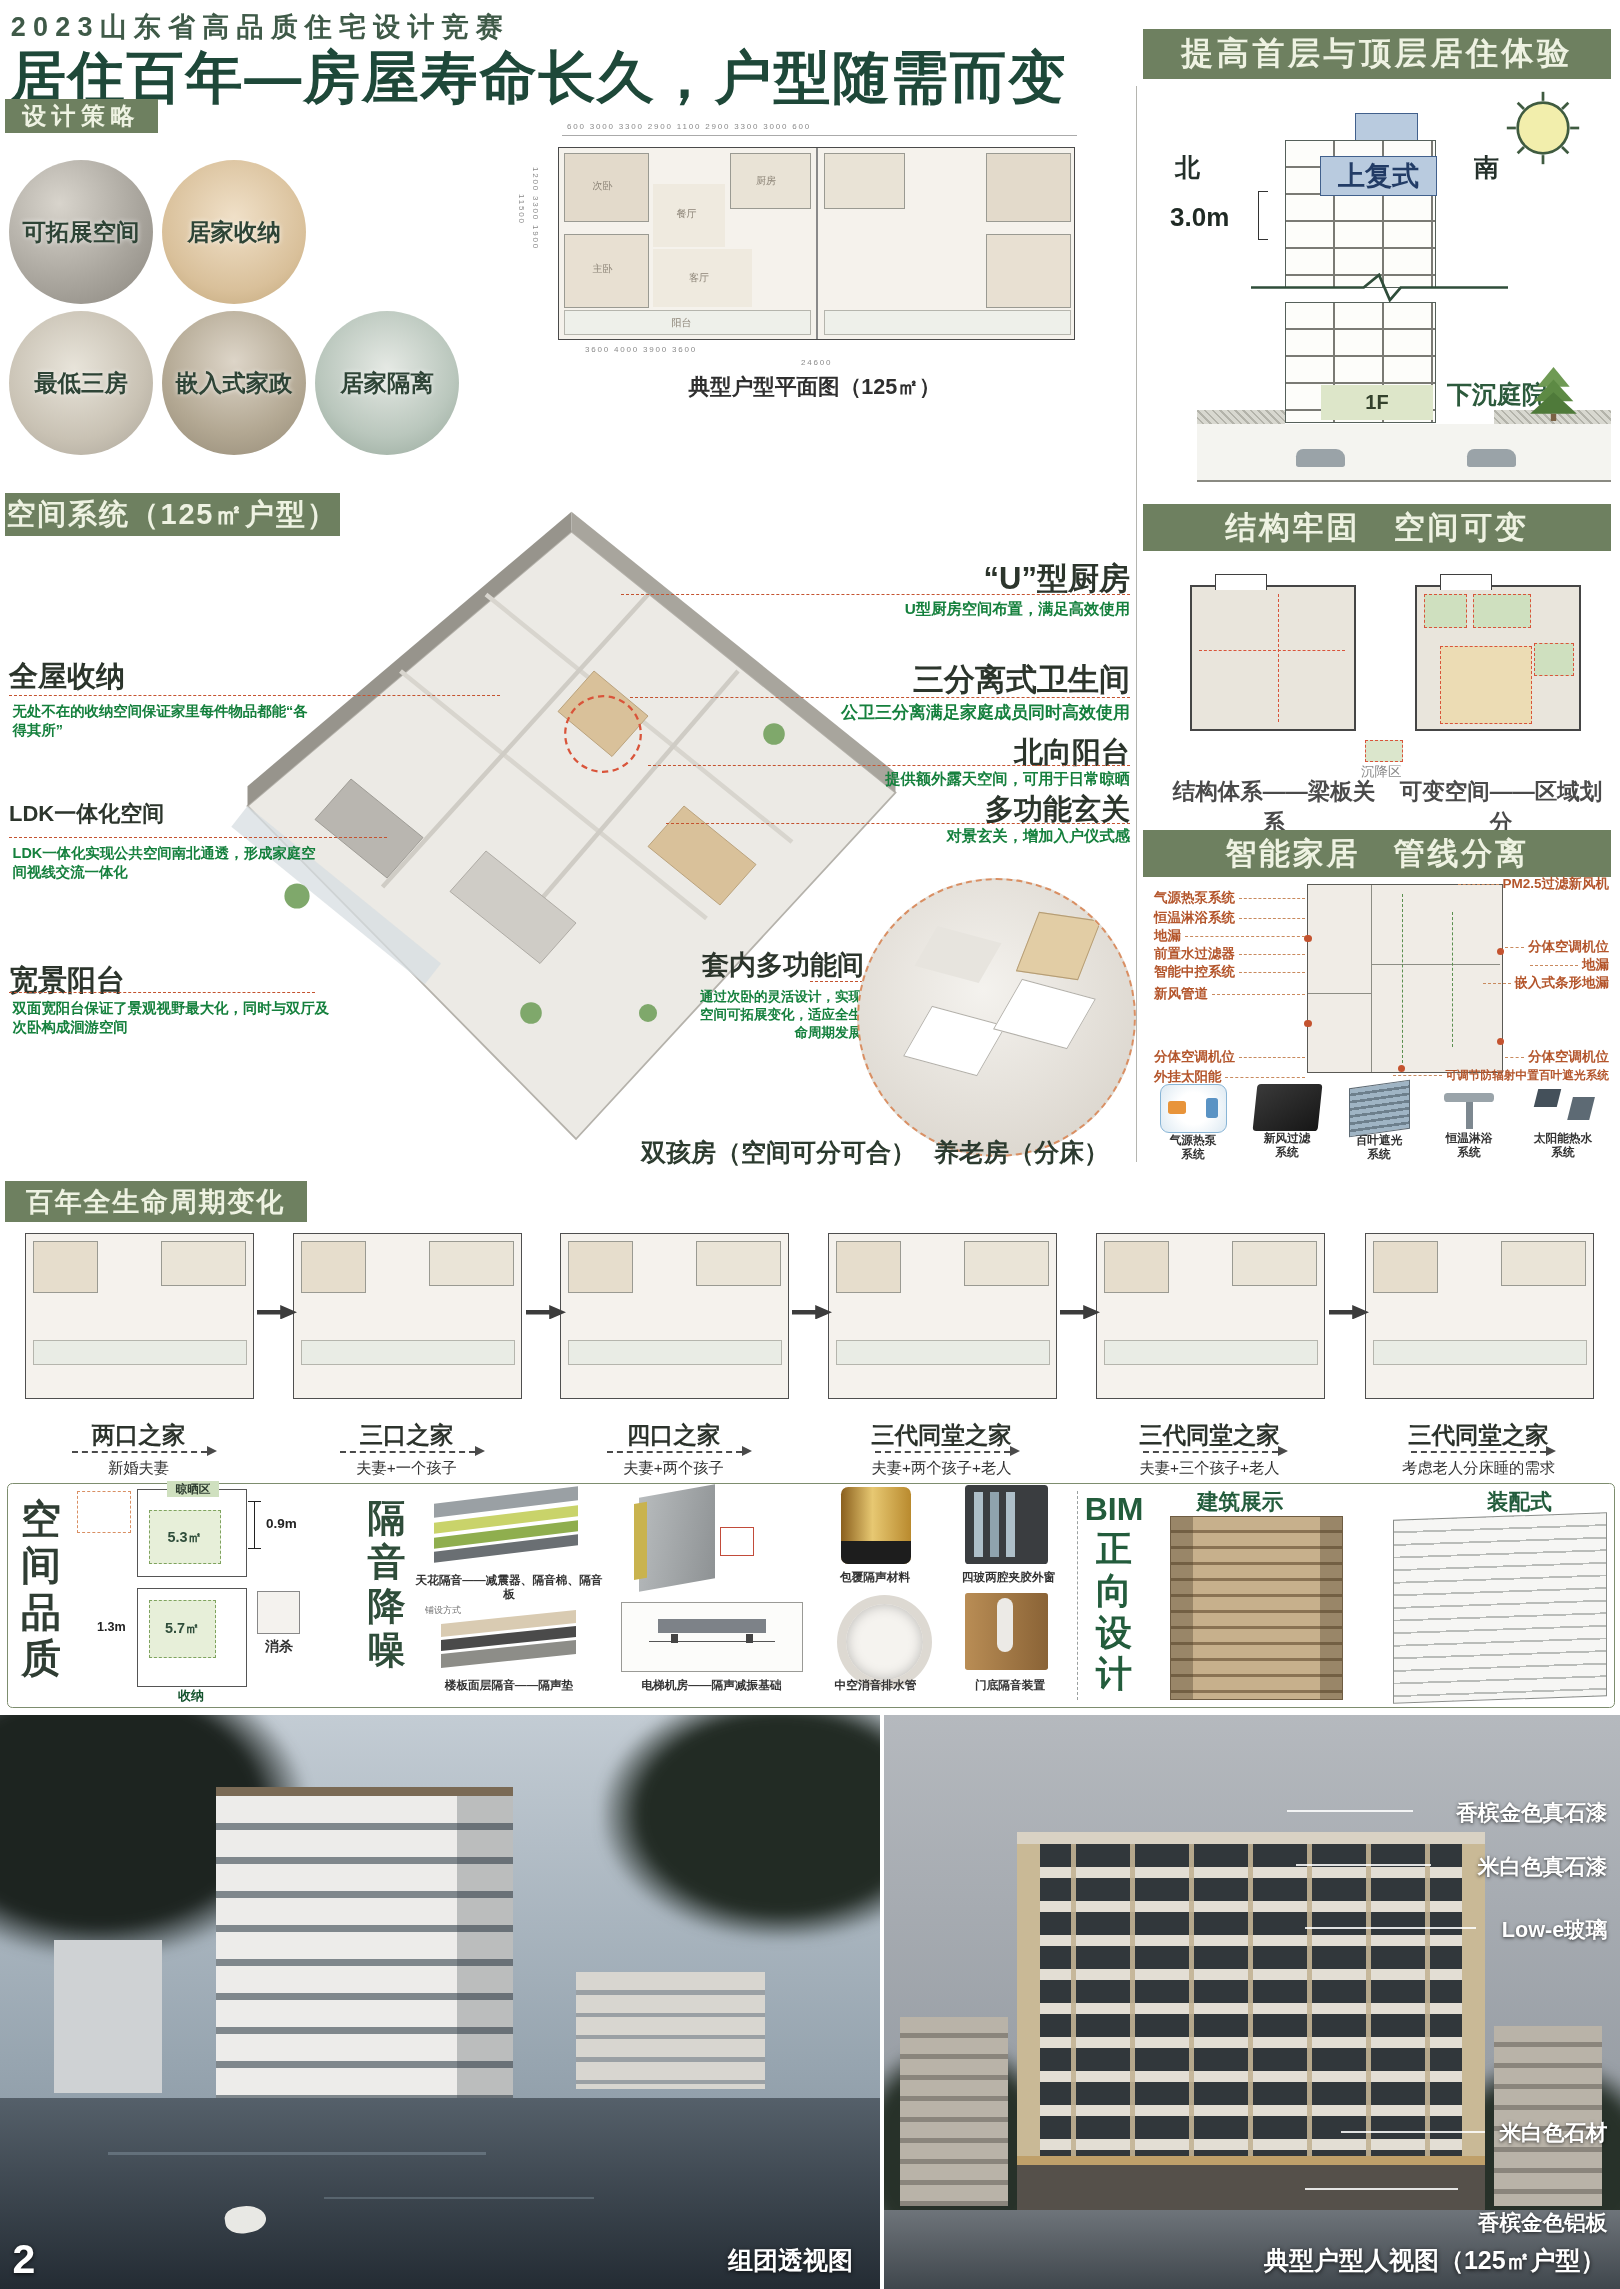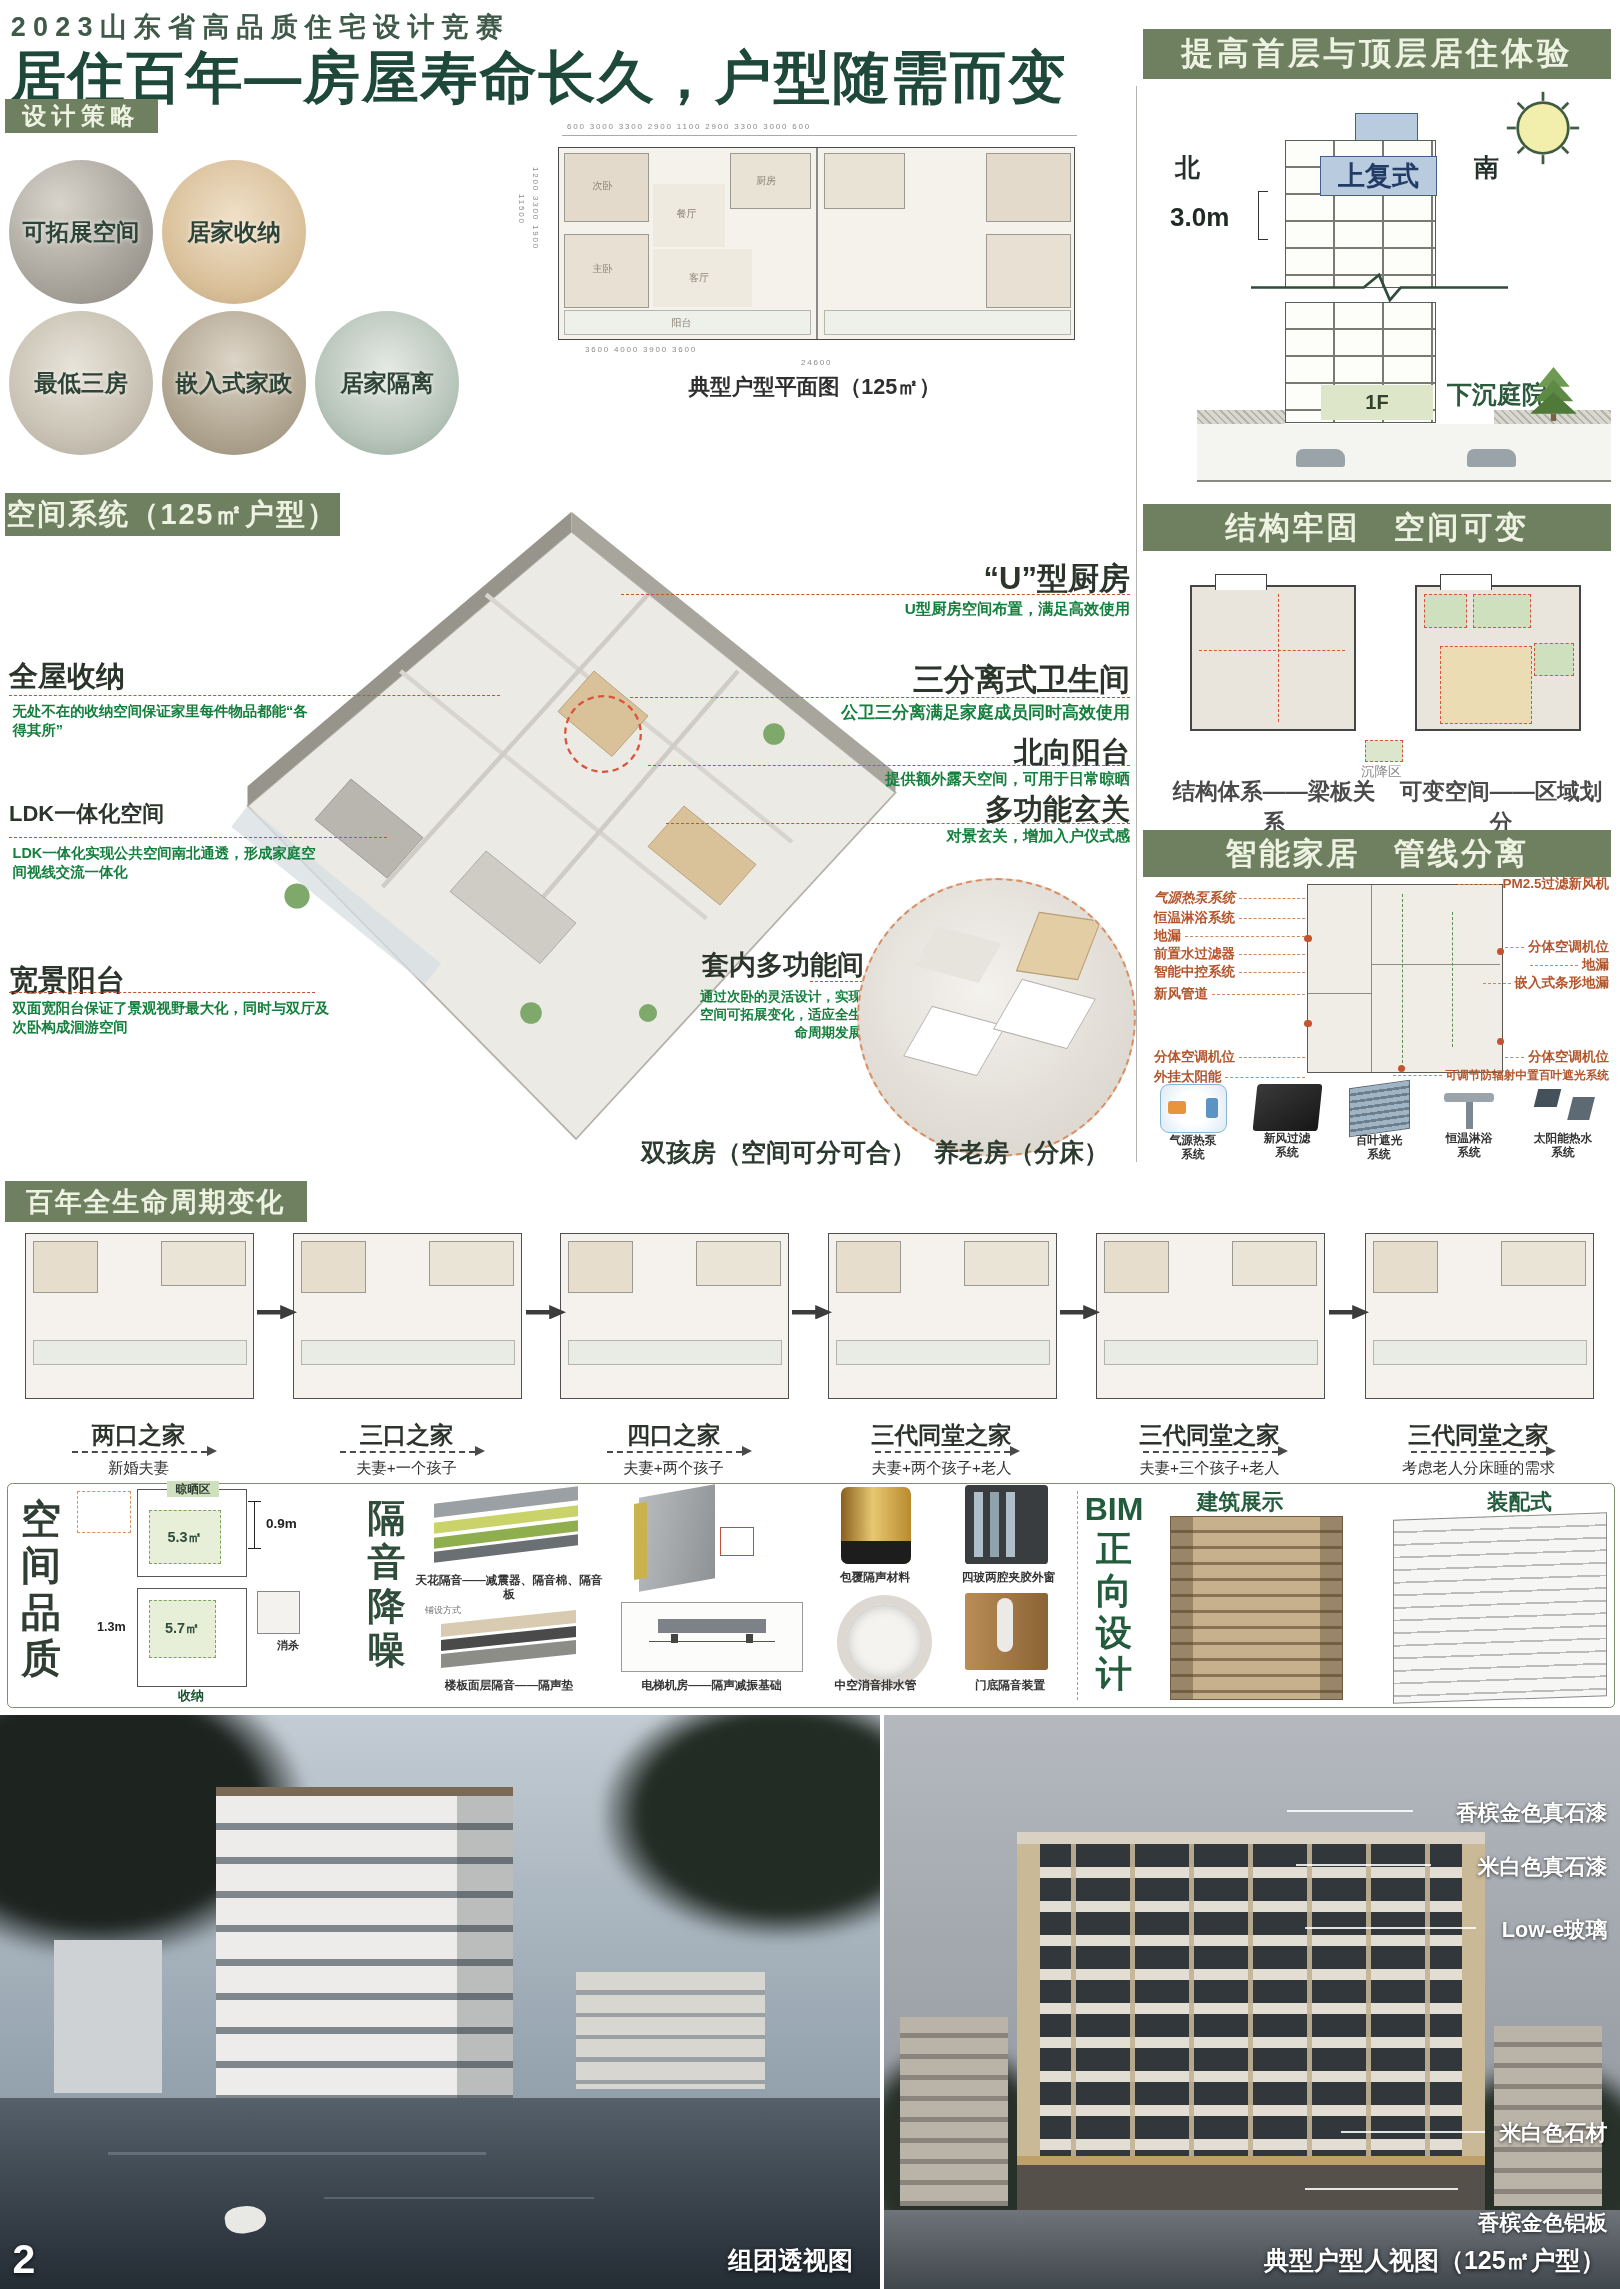--- a/index.html
+++ b/index.html
@@ -176,7 +176,7 @@
     <div class="a" style="left:90px;top:180px;width:7.2px;height:7.2px;border-radius:50%;background:#c4532f;"></div>
   </div>
 
-  <div class="a olabel" style="left:1154px;top:889px;width:151px;font-style:italic;">
+  <div class="a olabel" style="left:1154px;top:889px;width:151px;">
       <span>气源热泵系统</span>
       <i class="fill"></i>
     </div>

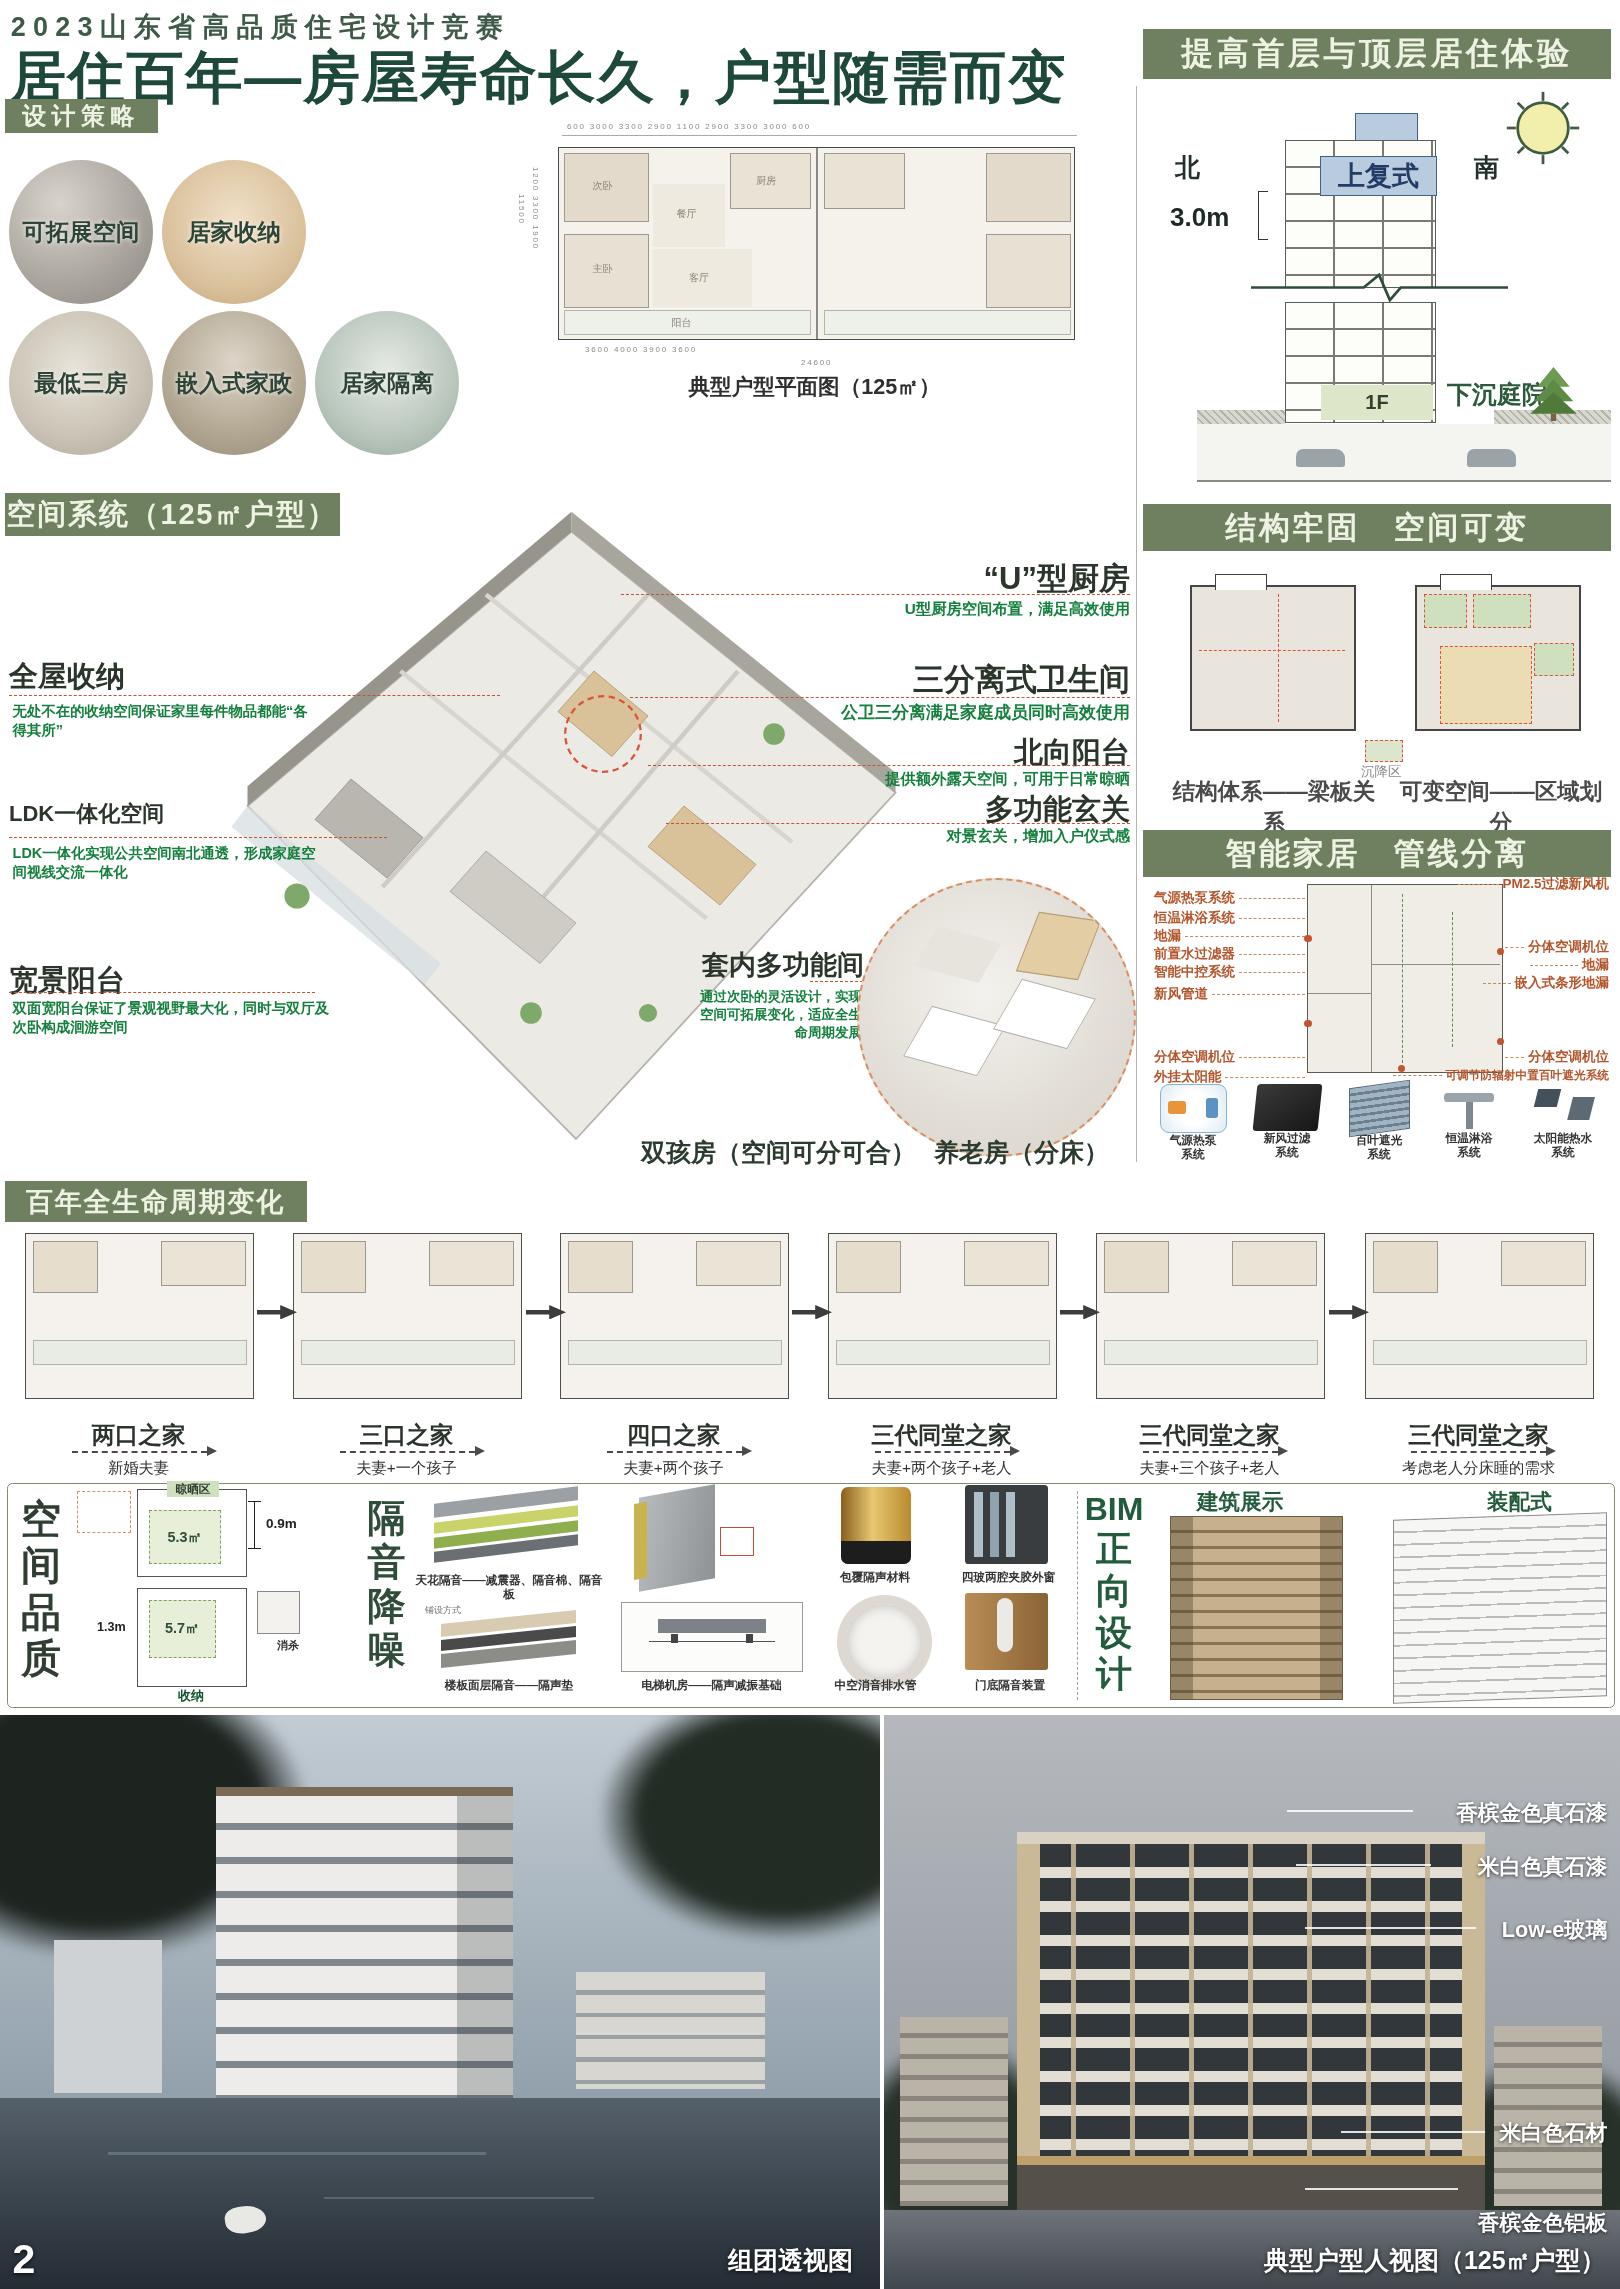--- a/index.html
+++ b/index.html
@@ -406,7 +406,7 @@
   </div>
   <div class="a" style="left:97px;top:1620px;font-size:12.6px;font-weight:bold;color:#222;">1.3m</div>
   <div class="a" style="left:257px;top:1591px;width:41px;height:41px;border:0.9px solid #888;background:#f4f2ee;"></div>
-  <div class="a" style="left:259px;top:1638px;width:40px;text-align:right;font-size:11px;font-weight:bold;color:#333;">消杀</div>
+  <div class="a" style="left:259px;top:1638px;width:40px;text-align:center;font-size:14px;font-weight:bold;color:#333;">消杀</div>
   <div class="a" style="left:137px;top:1687px;width:108px;text-align:center;font-size:13px;font-weight:bold;color:#14532d;">收纳</div>
 
   <div class="a vhead" style="left:362px;top:1496px;width:49px;font-size:38px;color:#2f4d3a;">

